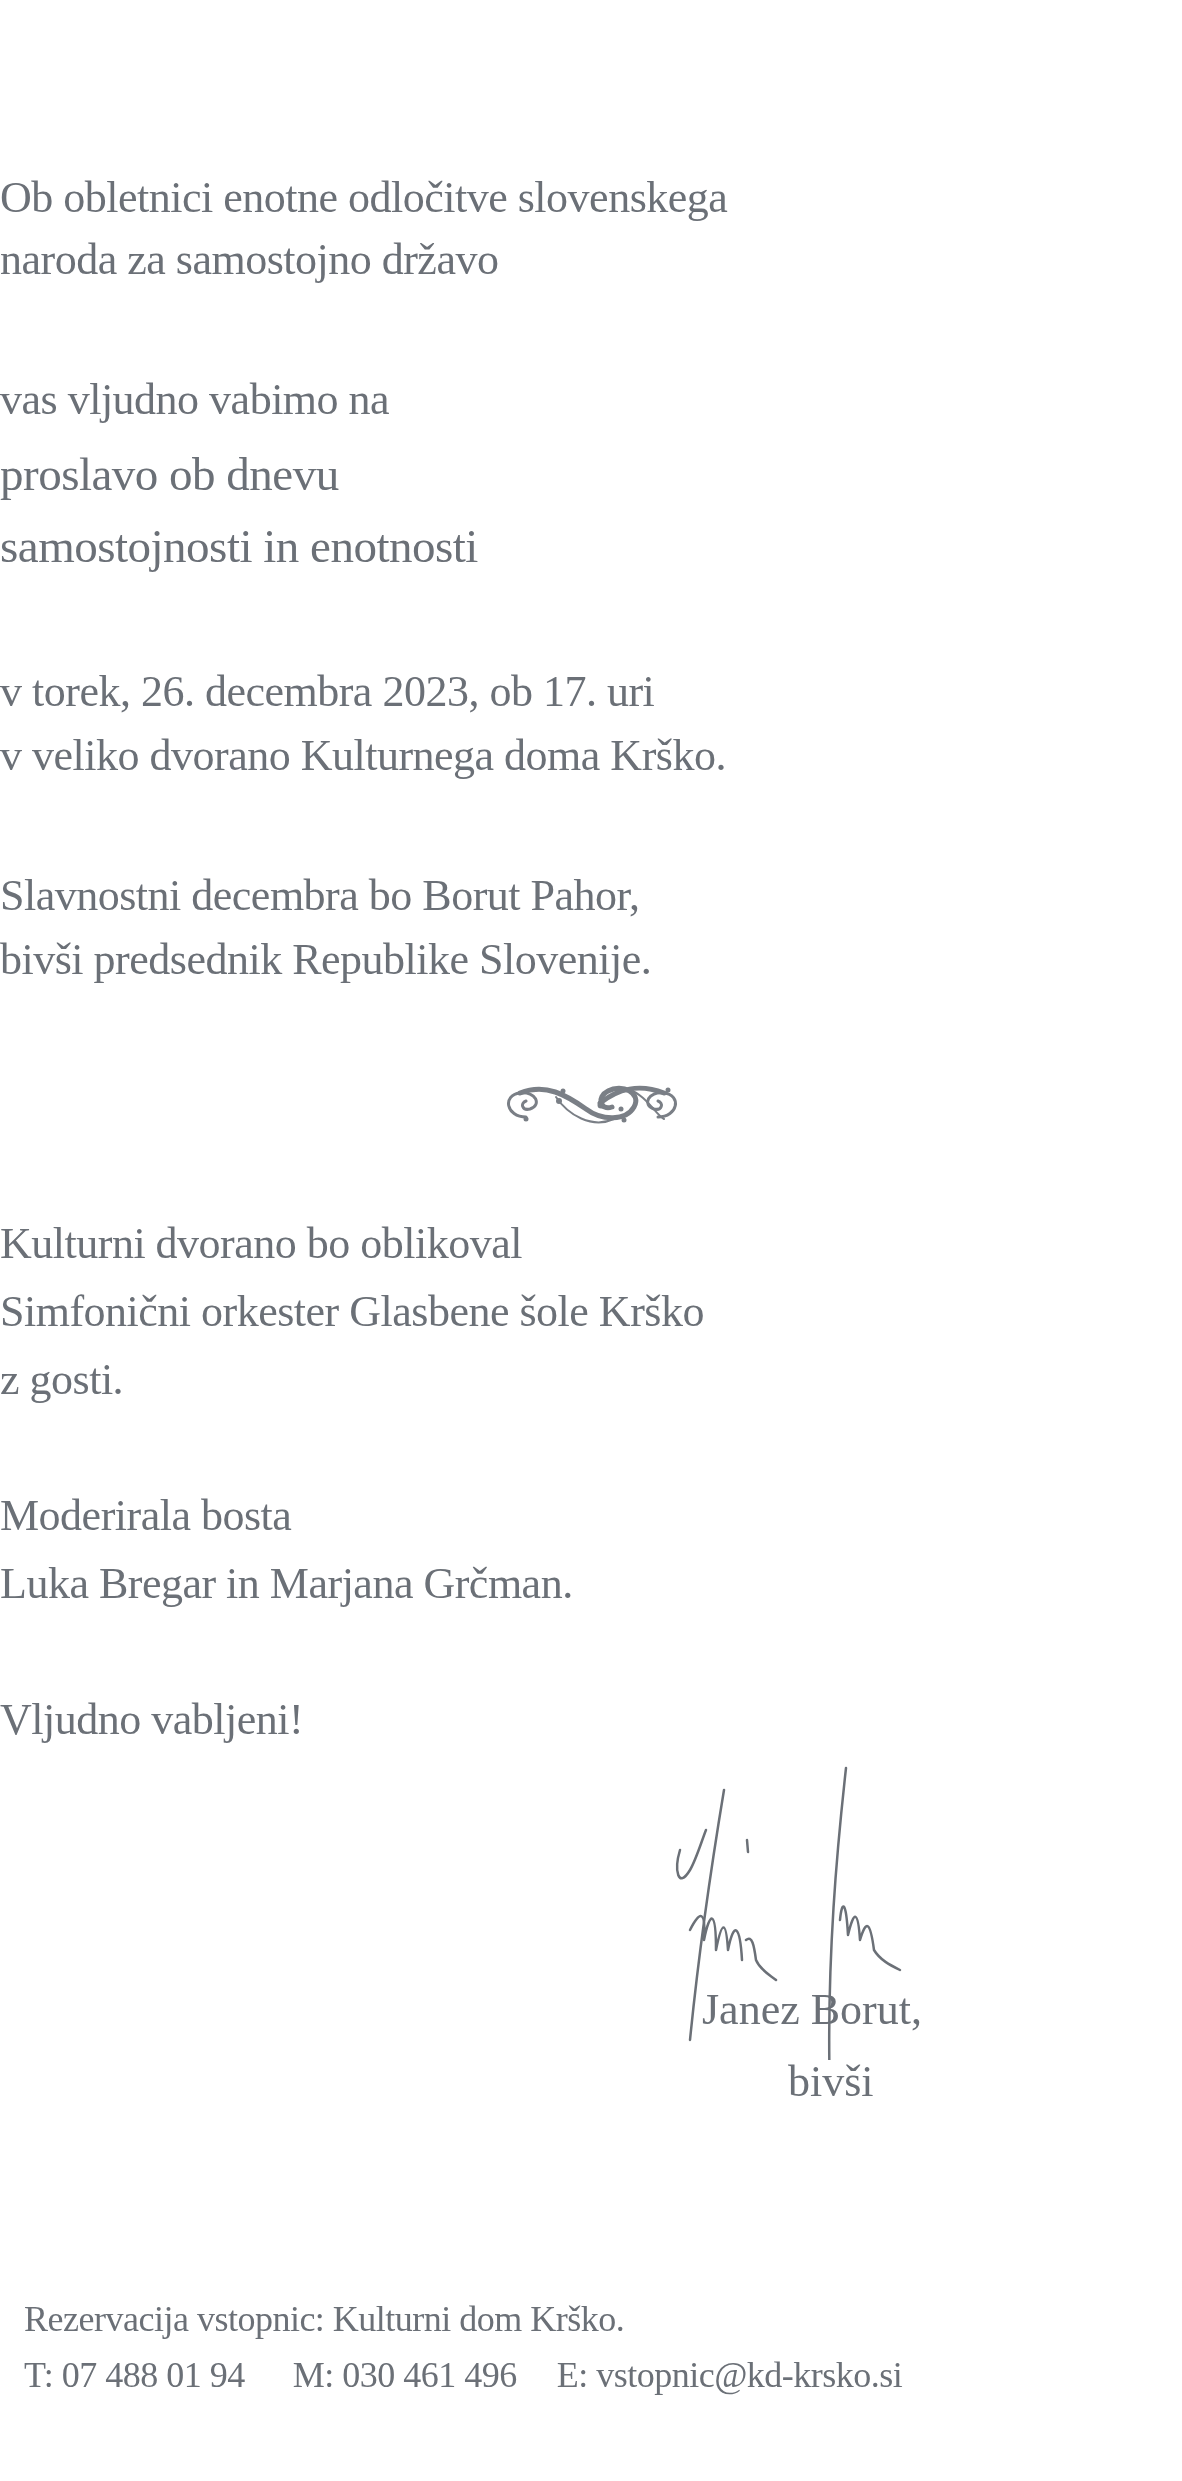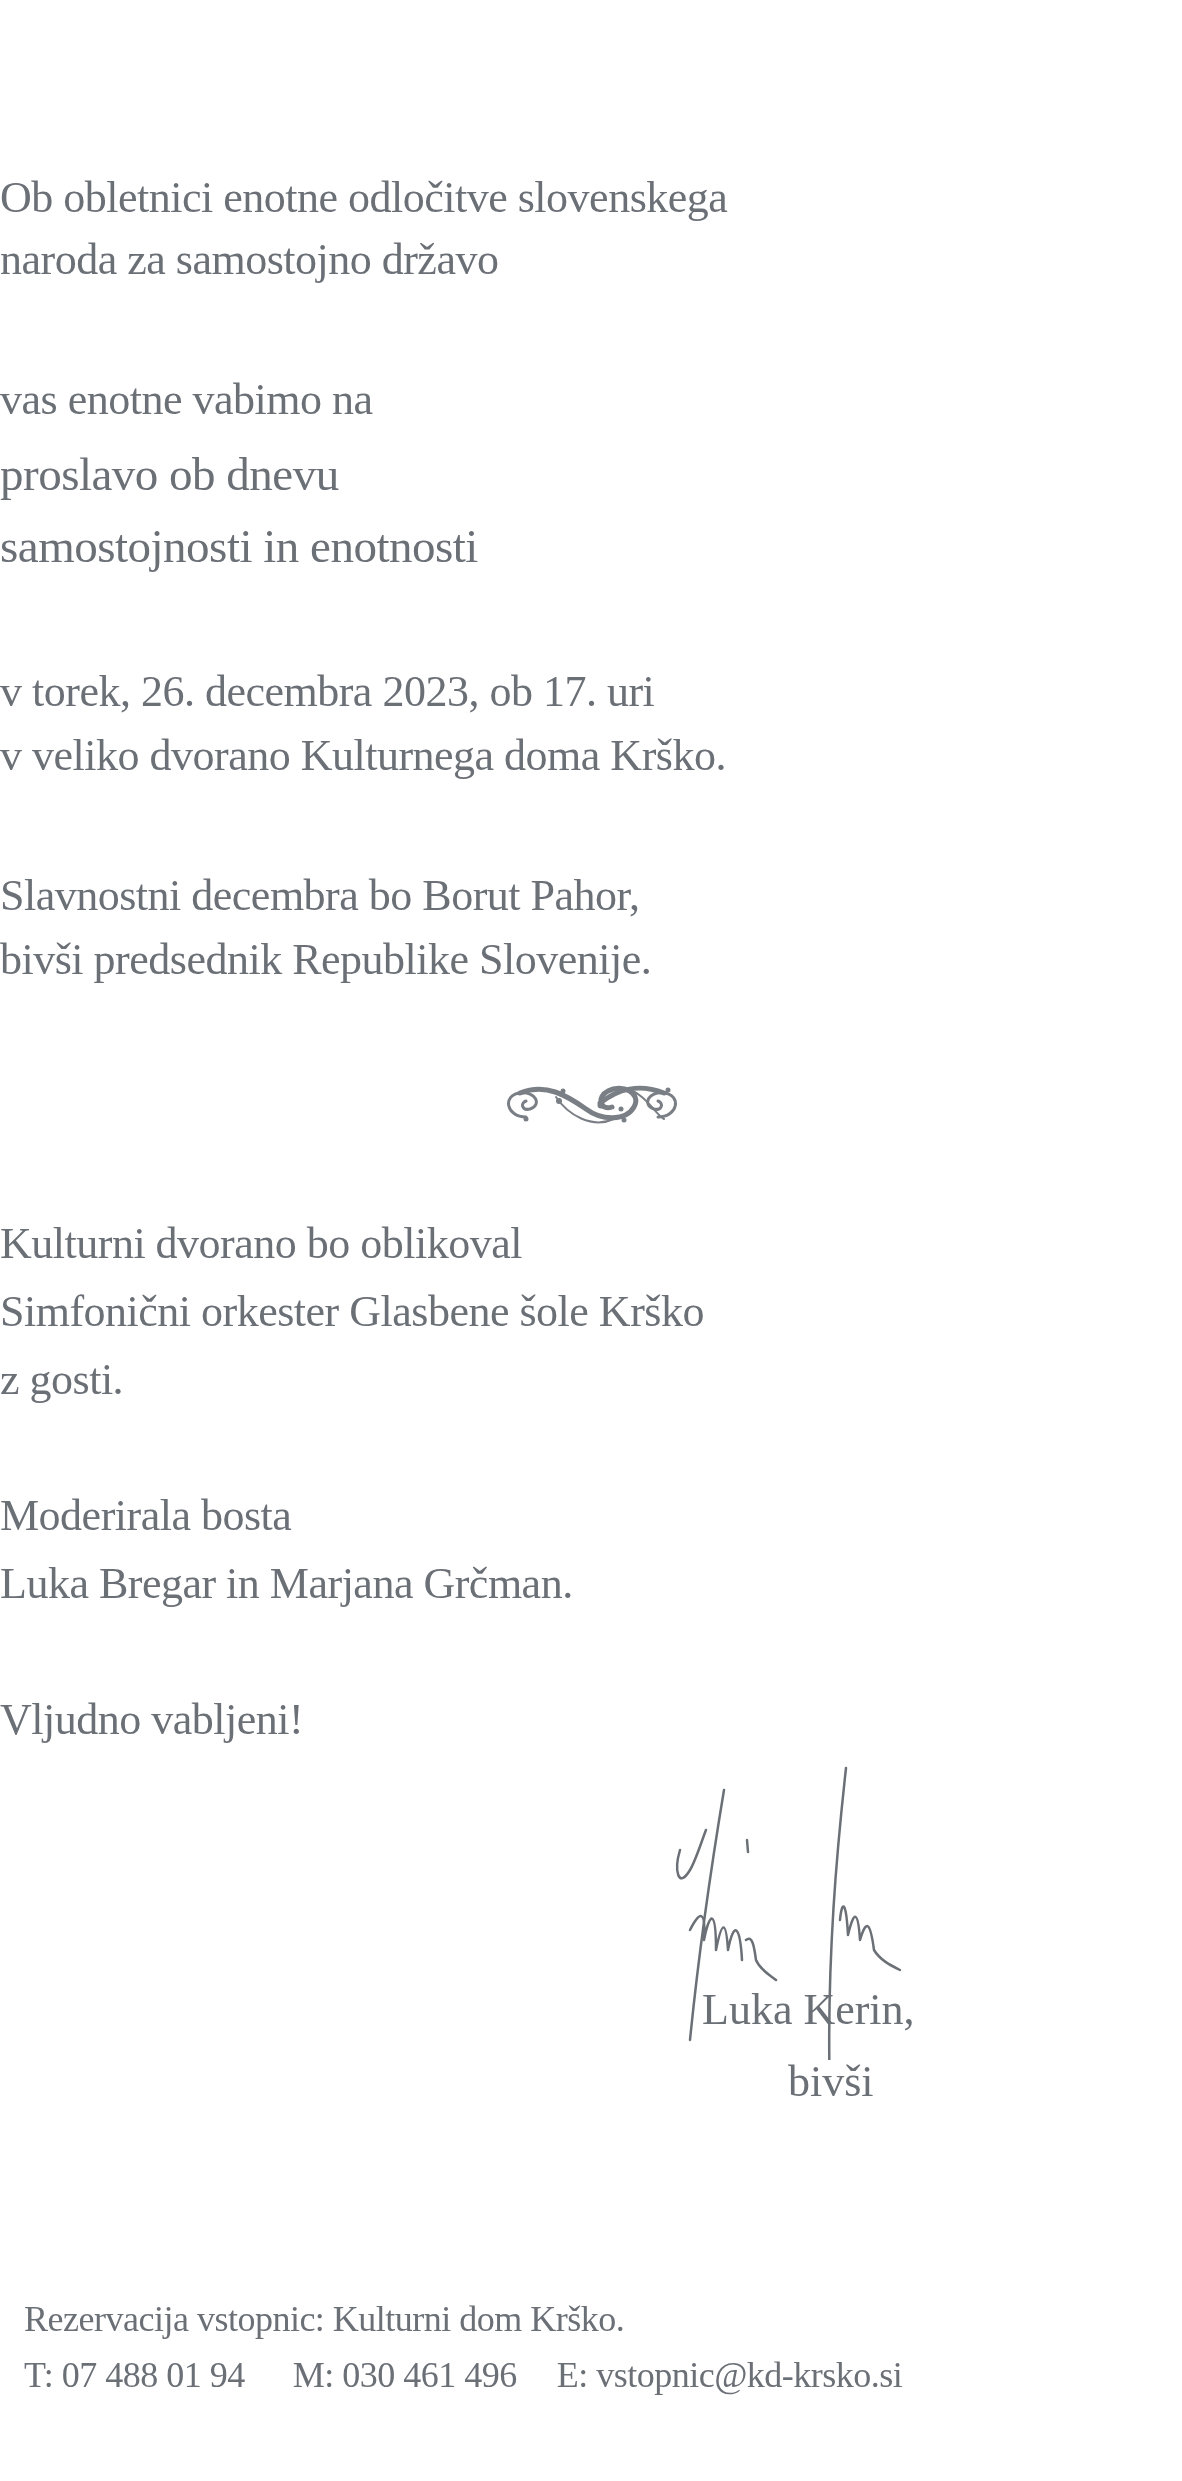--- a/index.html
+++ b/index.html
@@ -21,7 +21,7 @@
   <div class="line" style="top:168px">Ob obletnici enotne odločitve slovenskega</div>
   <div class="line" style="top:230px">naroda za samostojno državo</div>
 
-  <div class="line" style="top:370px">vas enotne vabimo na</div>
+  <div class="line" style="top:370px">vas vljudno vabimo na</div>
   <div class="line bold" style="top:444px">proslavo ob dnevu</div>
   <div class="line bold" style="top:516px">samostojnosti in enotnosti</div>
 

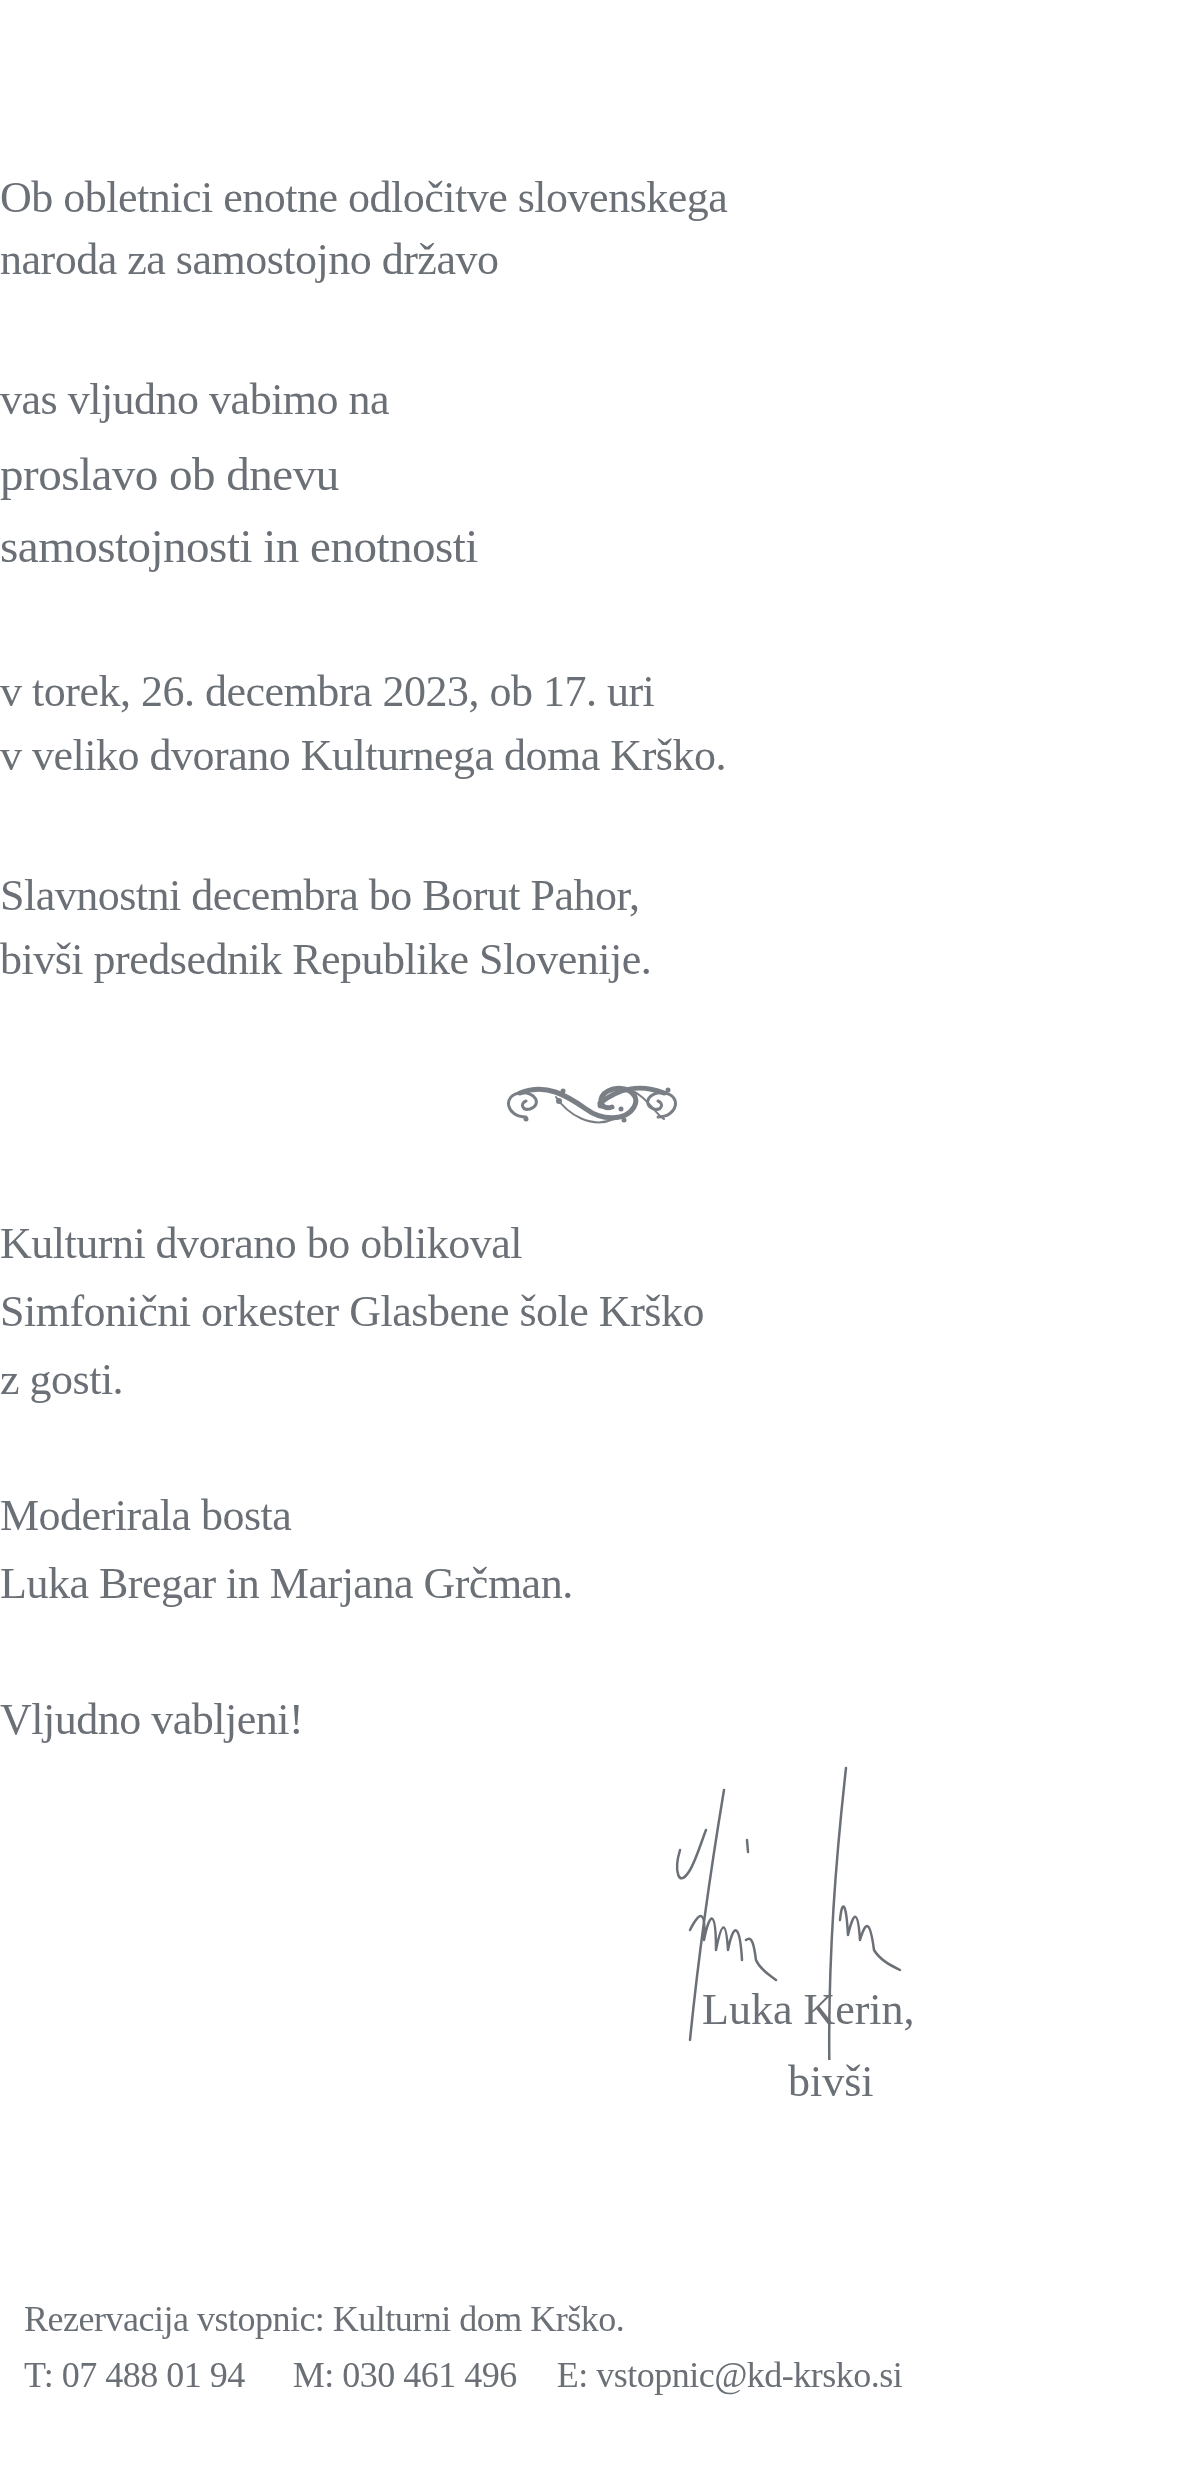--- a/index.html
+++ b/index.html
@@ -71,7 +71,7 @@
       <path d="M170 160 C172 140 176 140 178 175 C184 150 188 150 190 180 C196 160 200 160 204 190 C210 200 220 205 230 210"></path>
     </g>
   </svg>
-  <div class="sig-name" style="left:702px; top:1980px">Luka Kerin,</div>
+  <div class="sig-name" style="left:702px; top:1980px">Janez Borut,</div>
   <div class="sig-name" style="left:788px; top:2052px">bivši</div>
 
   <div class="line small" style="top:2294px">Rezervacija vstopnic: Kulturni dom Krško.</div>

